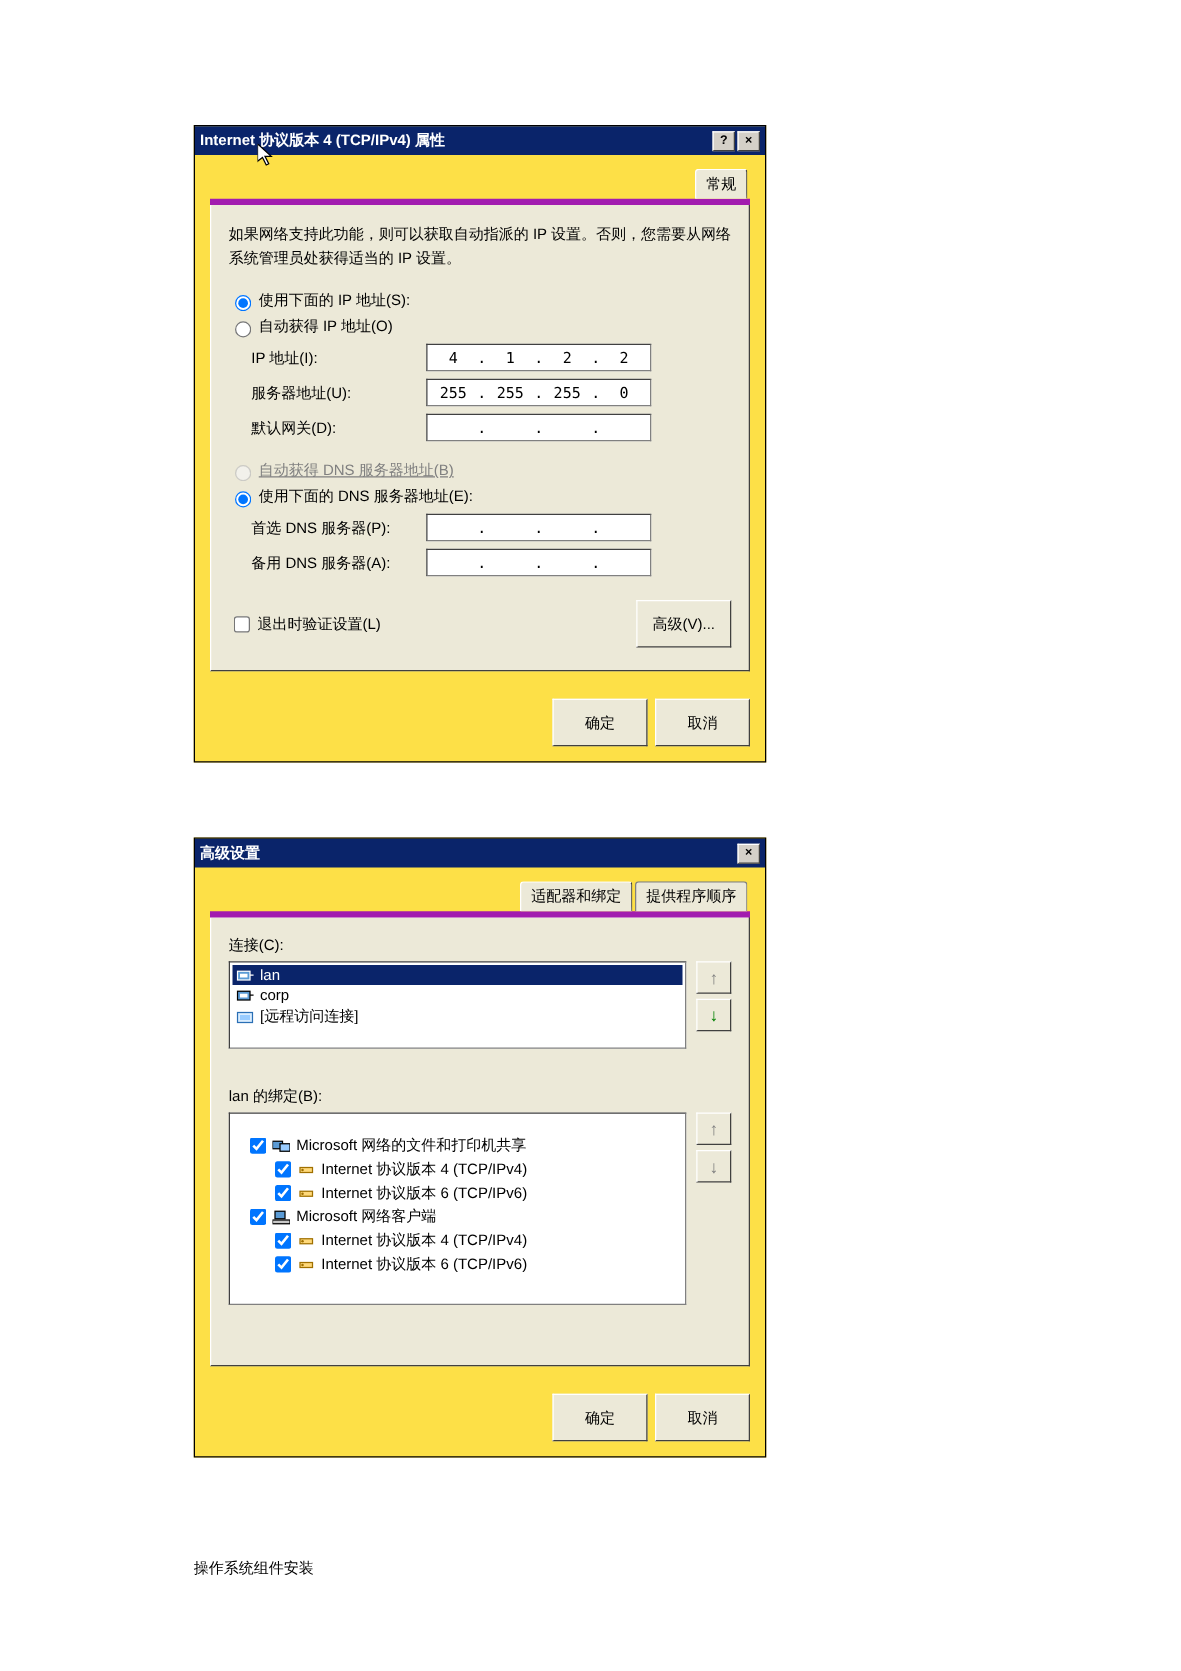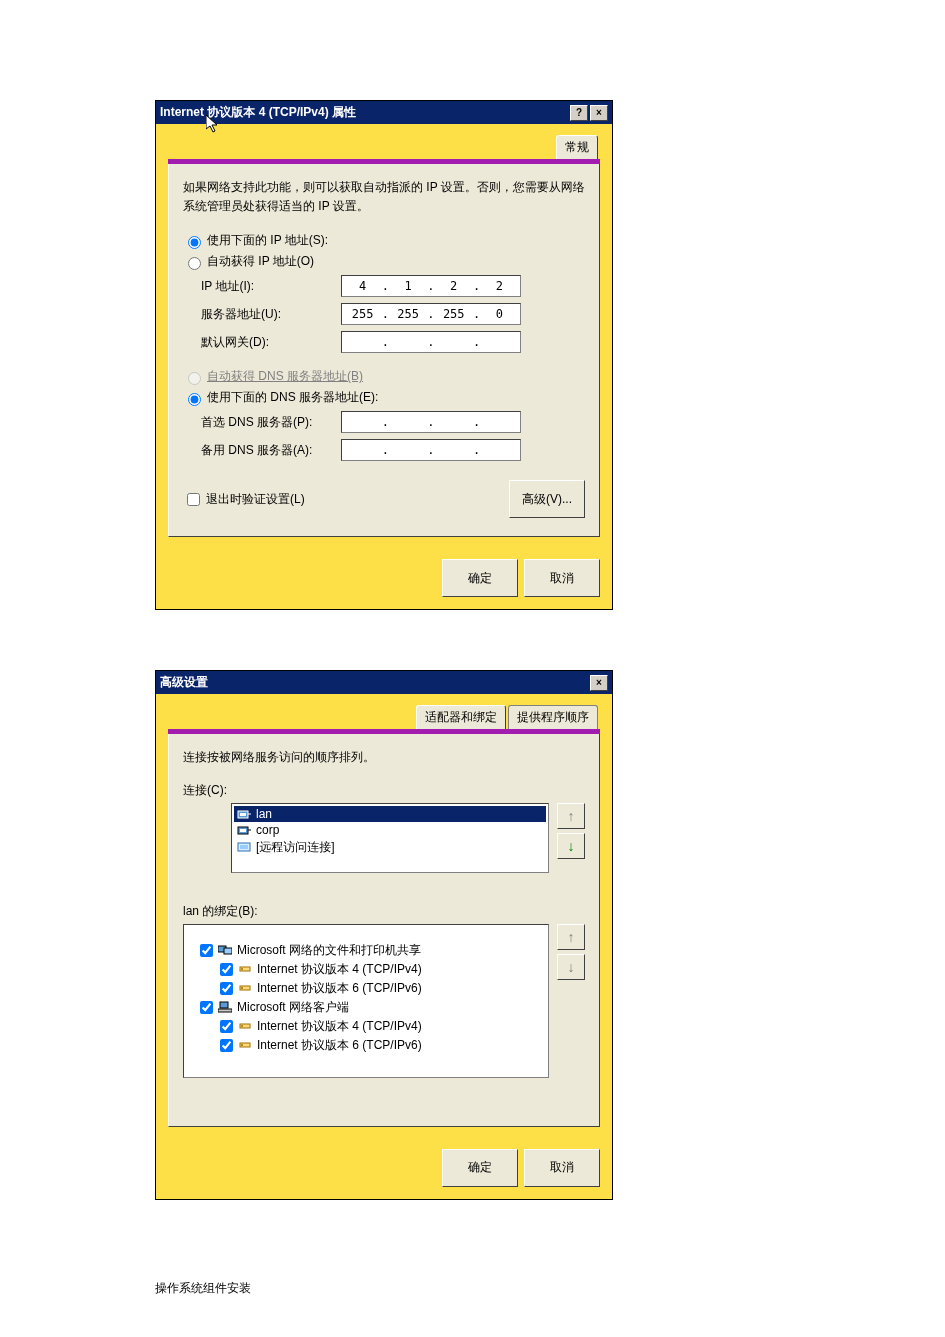--- a/index.html
+++ b/index.html
@@ -376,7 +376,6 @@
         <div class="tab inactive">提供程序顺序</div>
       </div>
       <div class="tab-panel">
-        <div class="desc">连接按被网络服务访问的顺序排列。</div>
 
         <div class="groupcaption">连接(C):</div>
         <div class="listgroup">

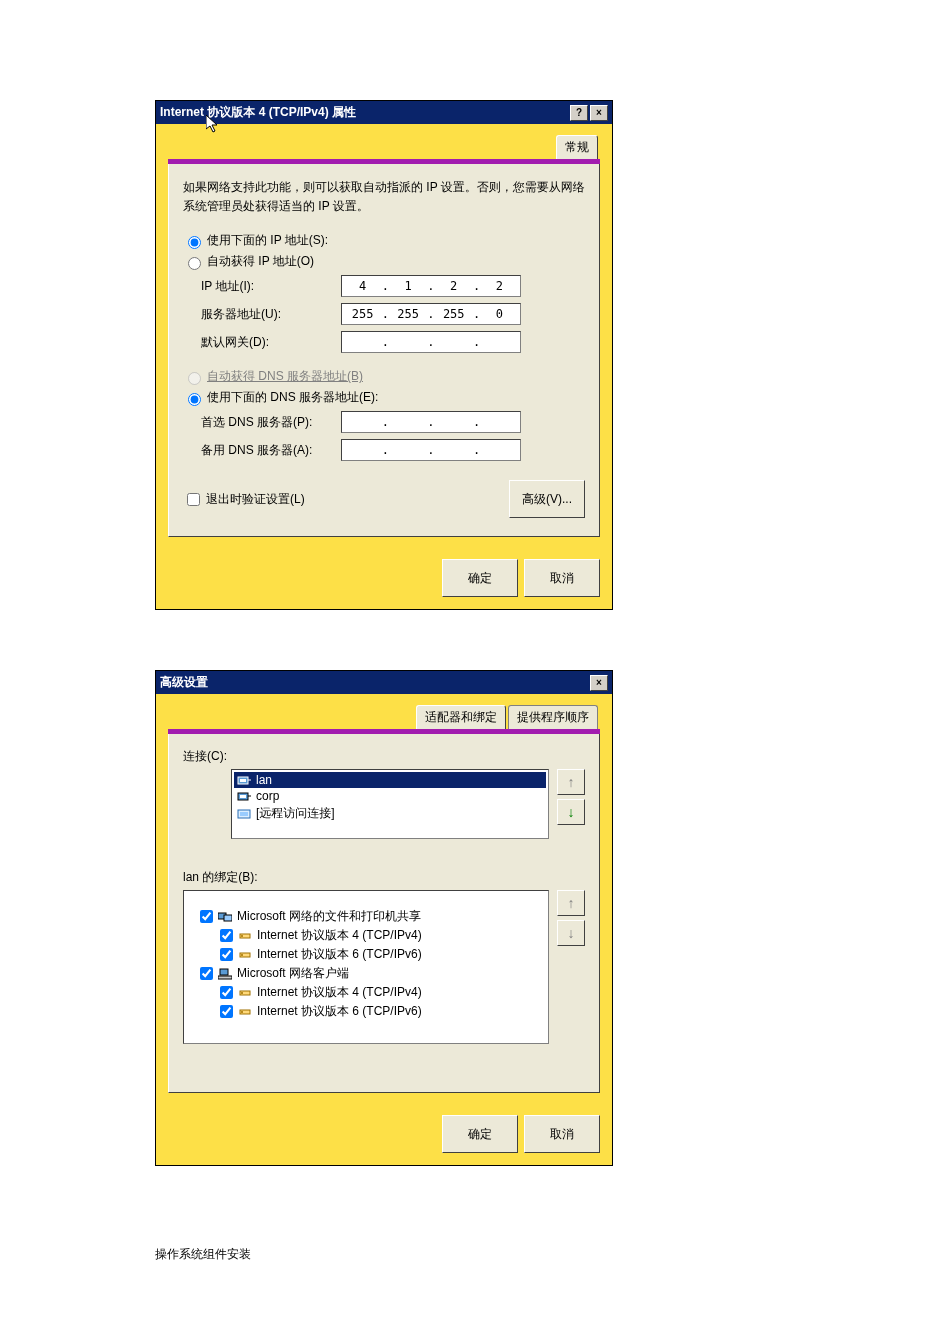--- a/index.html
+++ b/index.html
@@ -181,7 +181,6 @@
     overflow: auto;
     padding: 2px;
     font-size: 12px;
-    margin-left: 48px;
   }
   .listbox .li {
     display: flex;

